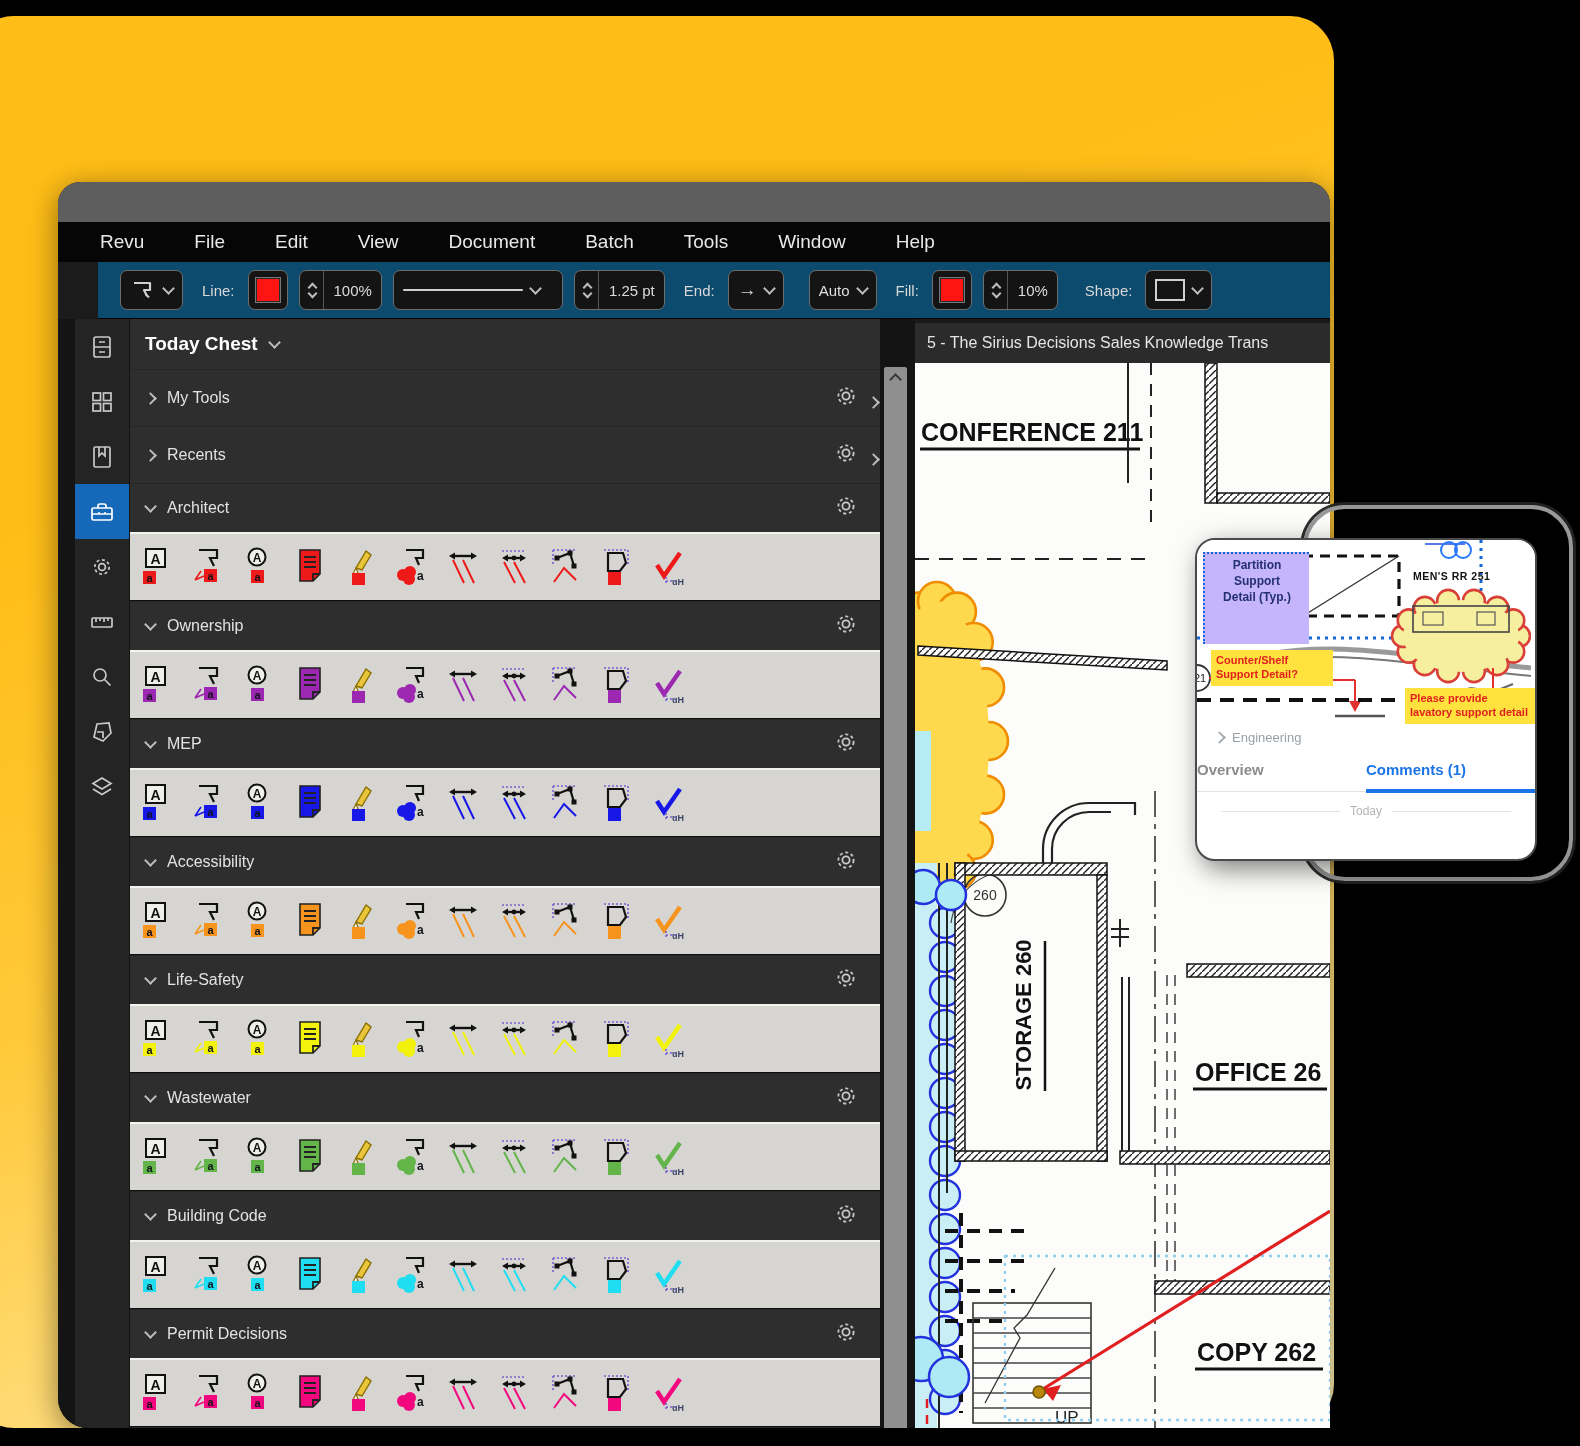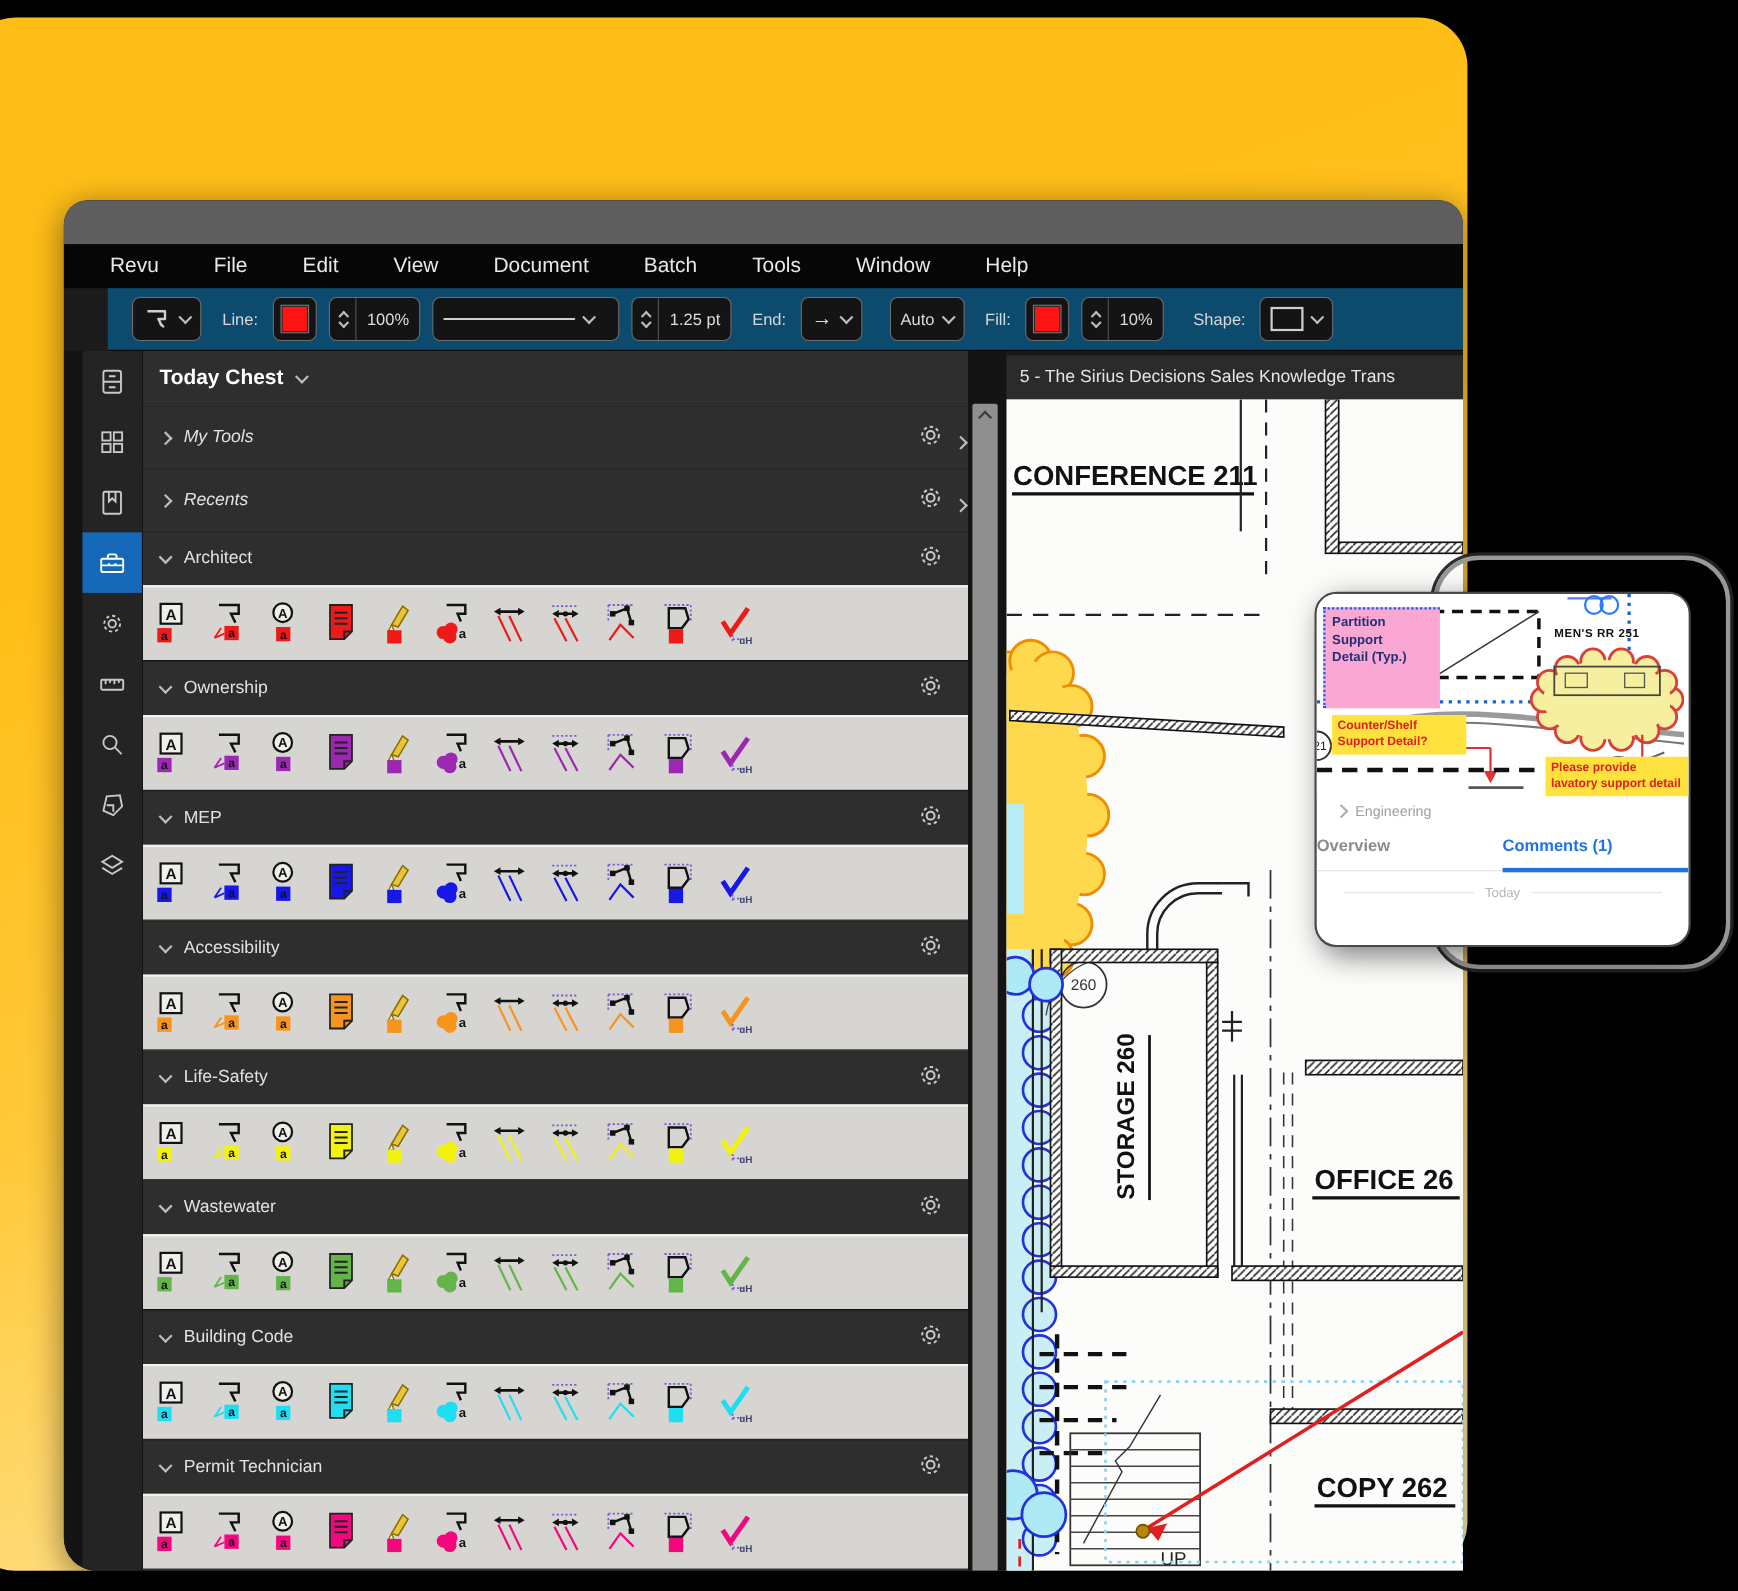--- a/index.html
+++ b/index.html
@@ -46,7 +46,7 @@
   .searchbox input::placeholder{color:#9a9a9a;}
   .grouplist{position:absolute;top:50px;left:0;right:0;bottom:0;overflow:hidden;}
   .group-head{height:48px;display:flex;align-items:center;position:relative;border-top:1px solid #262626;}
-  .group-head.tall{height:56px;font-style:italic;}
+  .group-head.tall{height:56px;}
   .group-head .glabel{color:#e2e2e2;font-size:16px;margin-left:12px;}
   .group-head .gchev{margin-left:16px;}
   .gear{position:absolute;right:22px;top:50%;transform:translateY(-50%);}

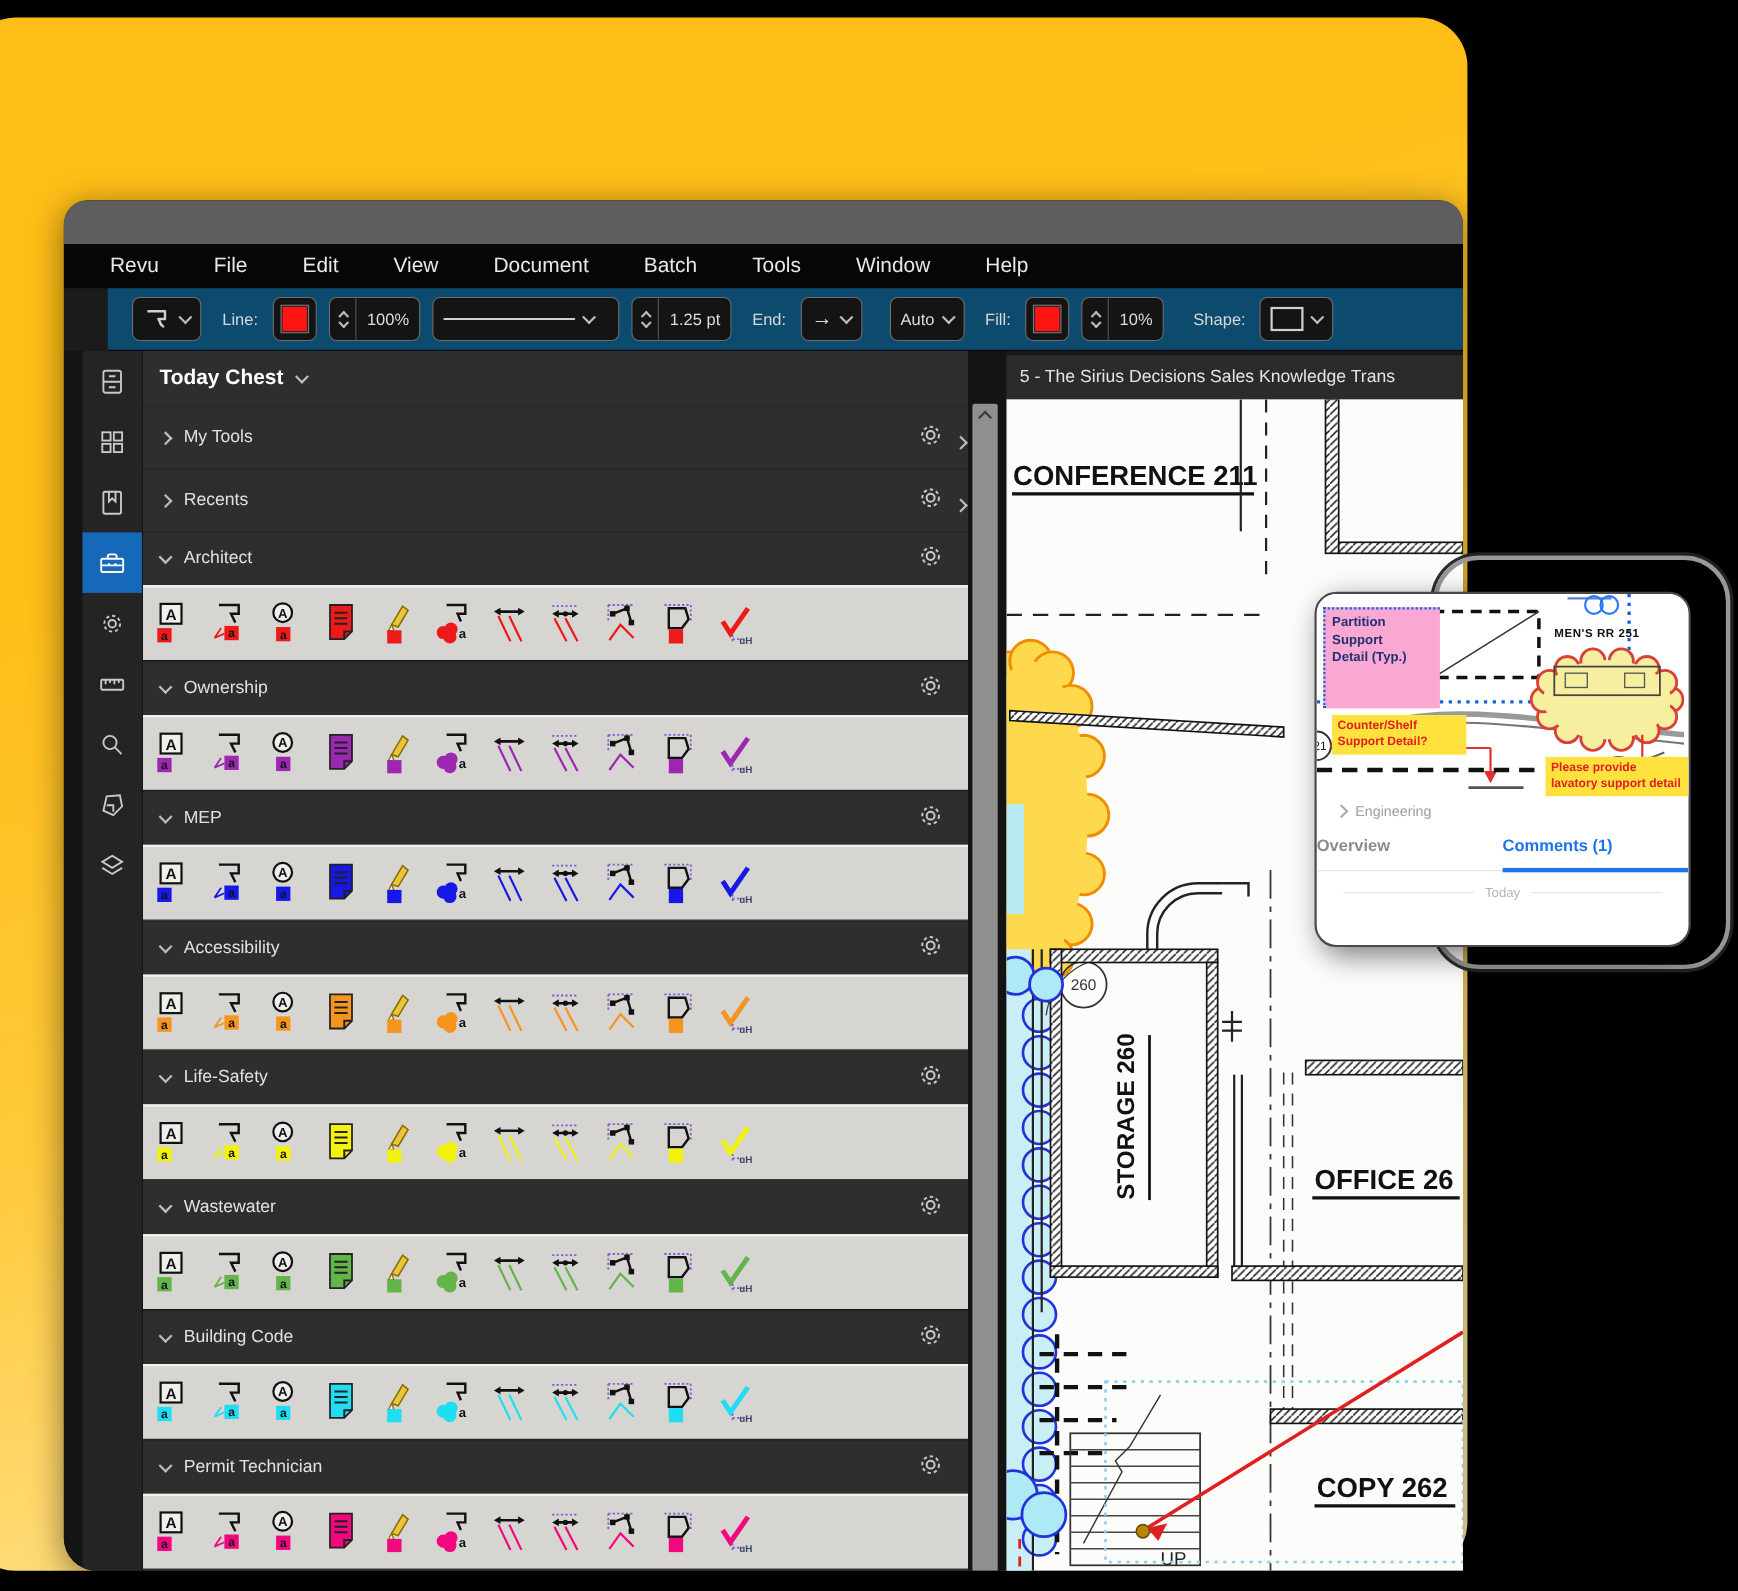--- a/index.html
+++ b/index.html
@@ -71,9 +71,9 @@
   .pdraw{position:relative;height:184px;overflow:hidden;background:#fff;}
   .pnote{position:absolute;background:#ffe23e;color:#e01f1f;font-size:11px;font-weight:bold;line-height:1.25;
          padding:4px 5px;}
-  .pcyan{position:absolute;left:6px;top:12px;width:92px;height:84px;background:#f9a8d4;color:#253070;
+  .pcyan{position:absolute;left:6px;top:12px;width:92px;height:84px;background:#c4b5fd;color:#253070;
          font-size:12px;font-weight:bold;line-height:1.35;padding:3px 6px;border-left:2px dotted #1565d8;
-         border-top:2px dotted #1565d8;}
+         border-top:2px dotted #1565d8;text-align:center;}
   .pmens{position:absolute;left:216px;top:30px;color:#111;font-size:10.5px;font-weight:bold;letter-spacing:.5px;}
   .prow-eng{display:flex;align-items:center;gap:8px;padding:6px 0 2px 18px;color:#99a1a8;font-size:13px;}
   .prow-eng .chev{border-color:#a8aeb4;}

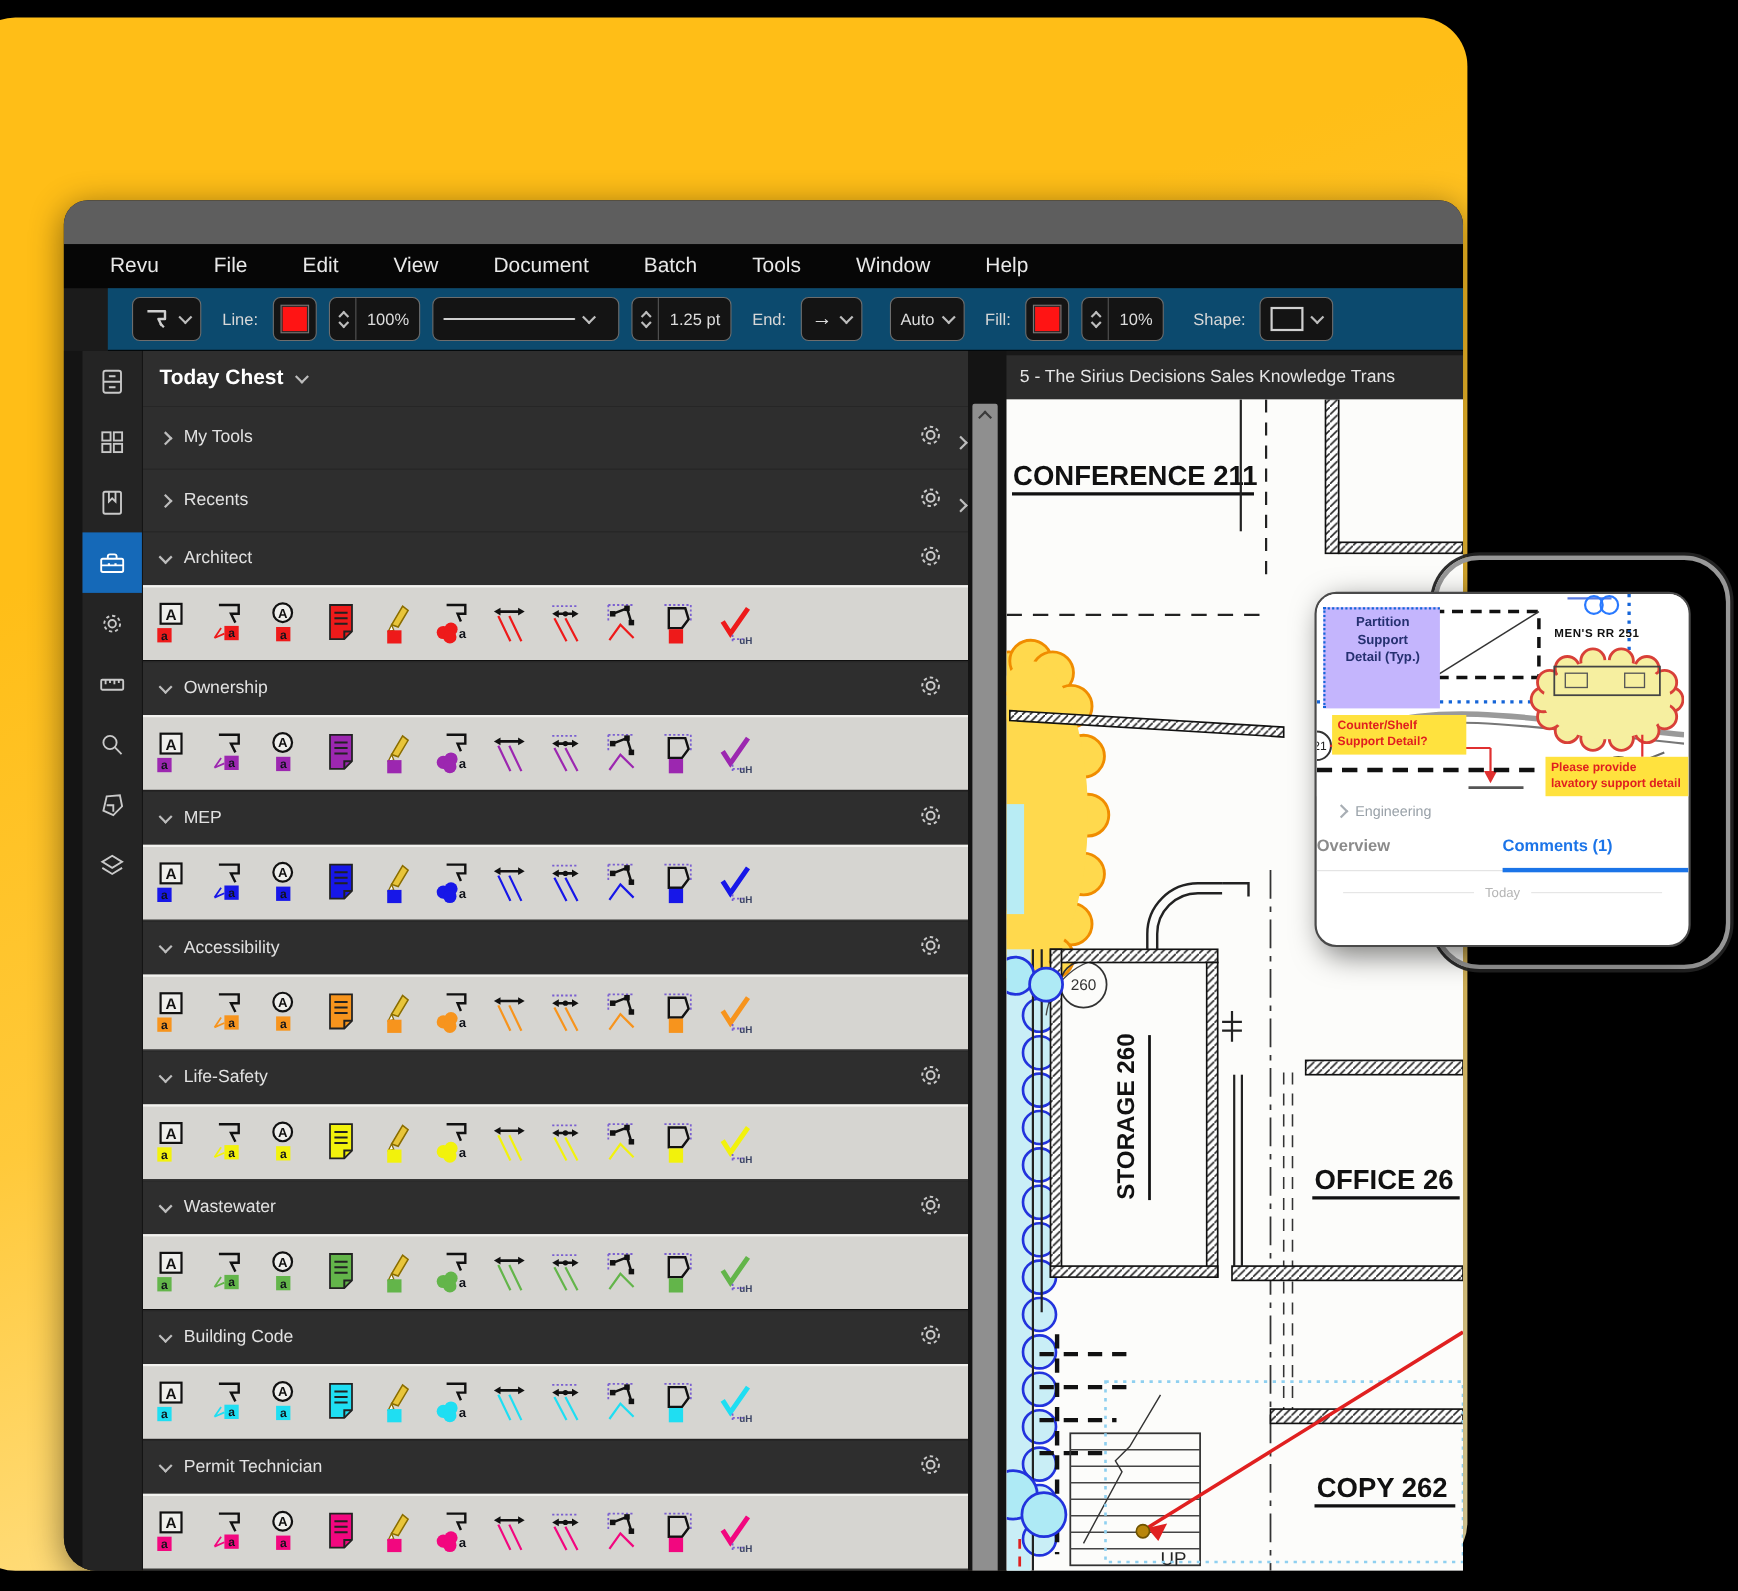--- a/index.html
+++ b/index.html
@@ -954,7 +954,7 @@
             </div>
             <div class="group-head">
               <i class="chev gchev d"></i>
-              <span class="glabel">Permit Technician</span>
+              <span class="glabel">Permit Decisions</span>
               <span class="gear"><svg width="24" height="24" viewBox="0 0 24 24">
                   <g stroke="#c9c9c9" fill="none" stroke-width="1.8">
                     <circle cx="12" cy="12" r="3.6"></circle>

